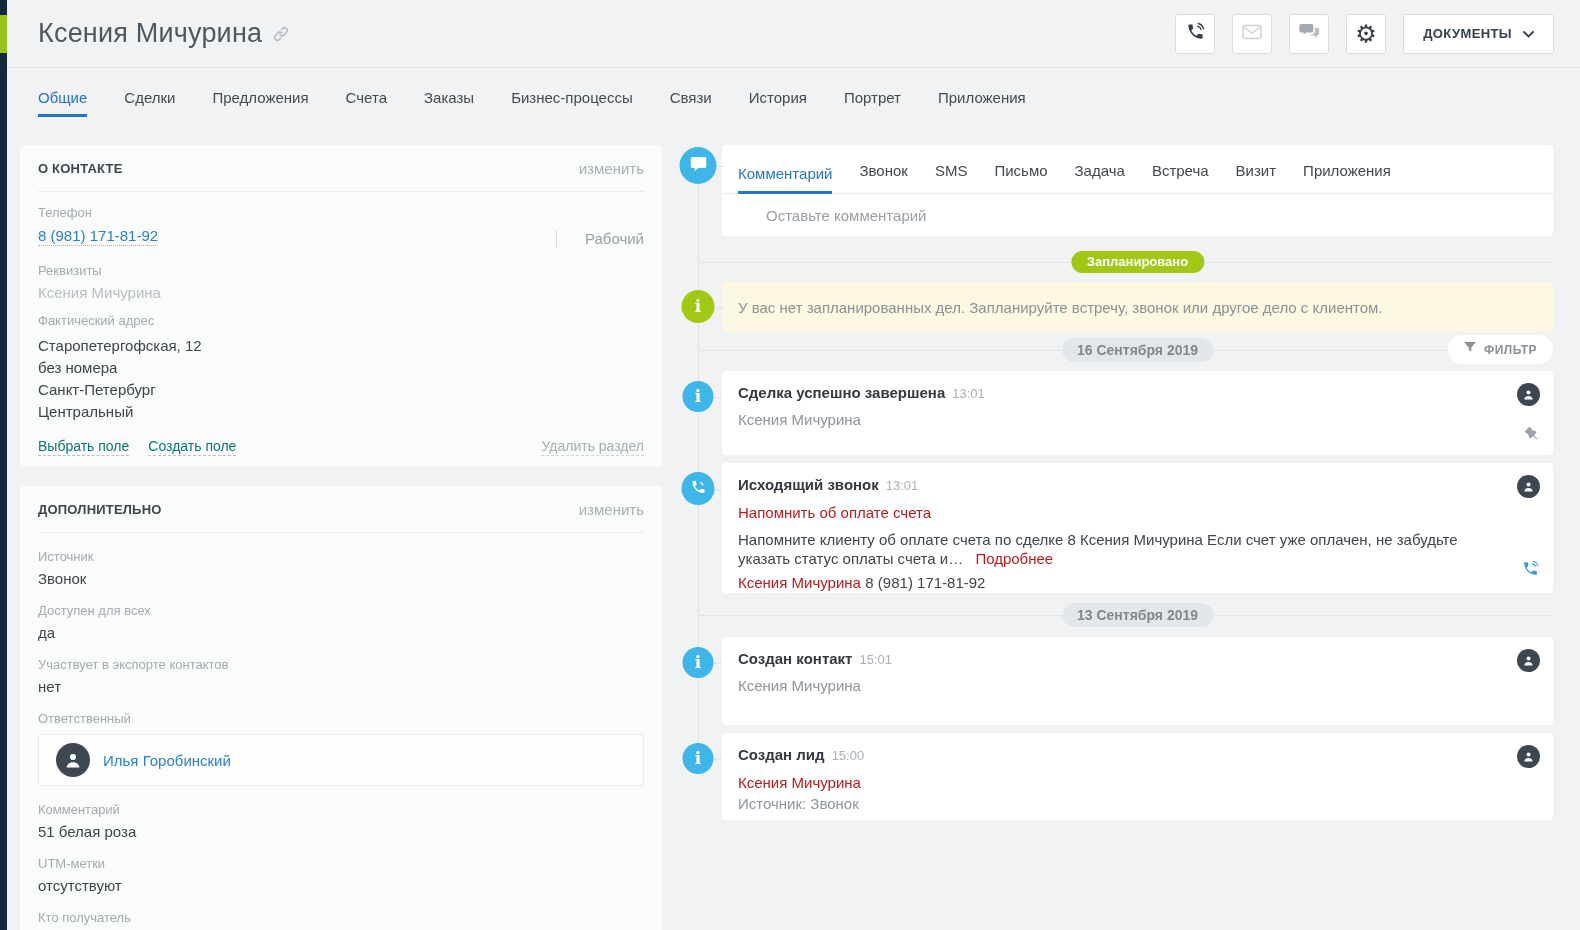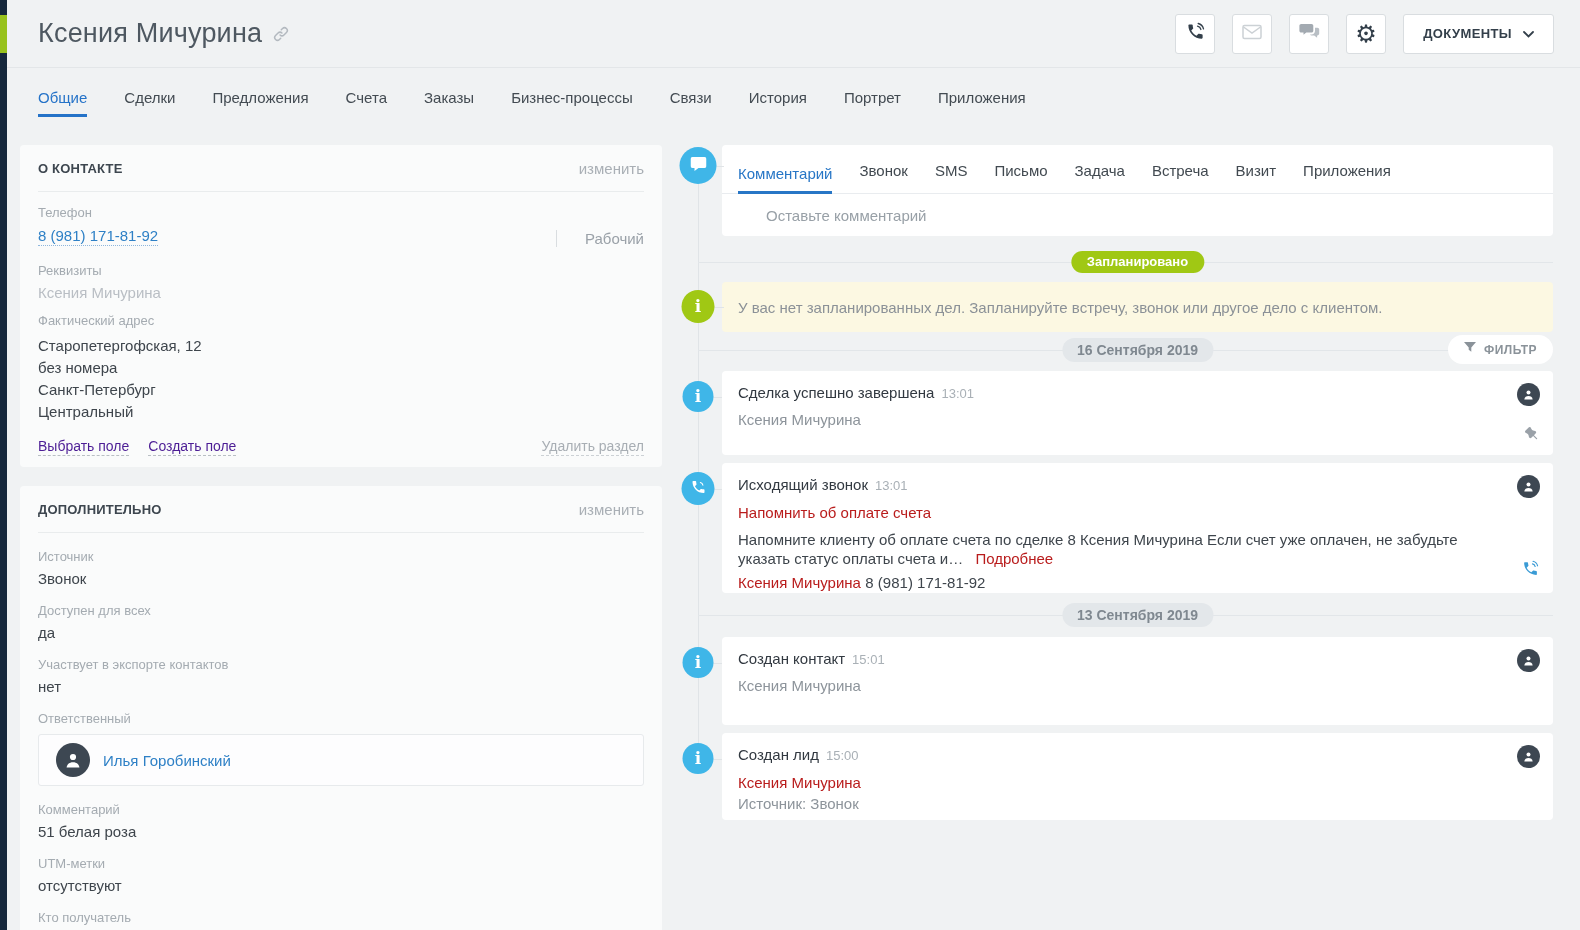--- a/index.html
+++ b/index.html
@@ -127,7 +127,7 @@
   .event.b { margin-top:8px; height:130px; }
   .event.c { margin-top:10px; height:88px; }
   .event.d { margin-top:8px; height:87px; }
-  .ev-title { font-size:15px; font-weight:400; color:#323941; }
+  .ev-title { font-size:15px; font-weight:700; color:#323941; }
   .ev-time { font-size:13px; color:#a9b0b6; margin-left:7px; }
   .ev-gray { font-size:15px; color:#8d949b; }
   .ev-link { font-size:15px; color:#b91c1c; cursor:pointer; }

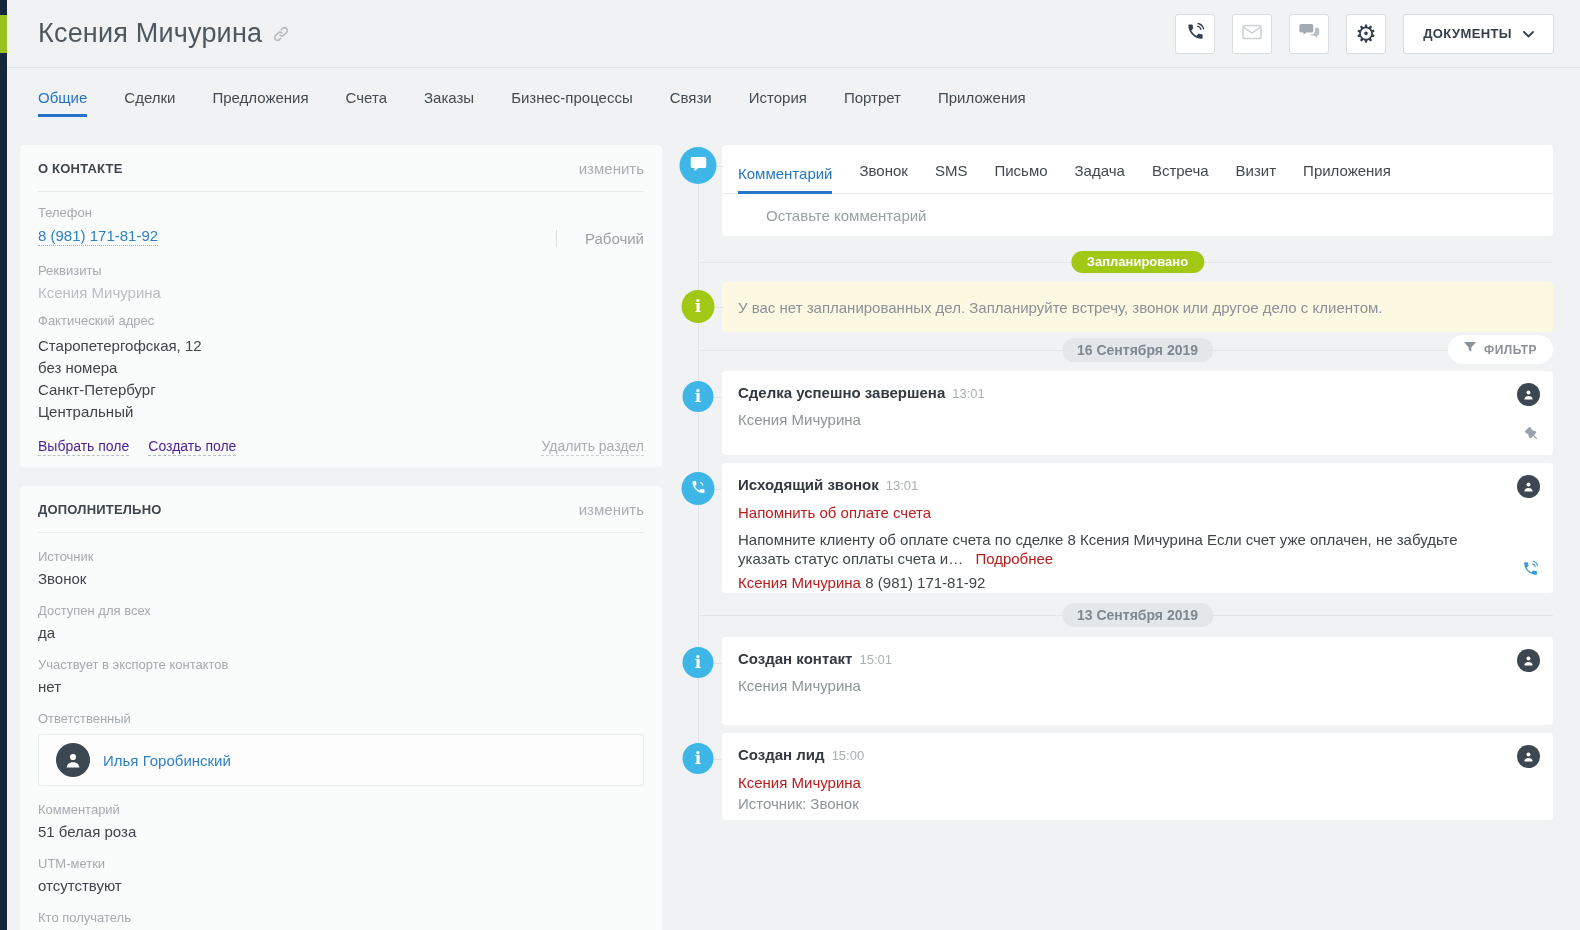--- a/index.html
+++ b/index.html
@@ -66,7 +66,7 @@
   .addr-line { font-size:15px; color:#3e454c; line-height:22px; }
   .addr-wrap { margin-top:7px; }
   .card-foot { margin-top:15px; display:flex; gap:19px; align-items:center; }
-  .dashed-link { font-size:14px; color:#4c1d95; border-bottom:1px dashed #b9bfc4; cursor:pointer; line-height:17px; }
+  .dashed-link { font-size:14px; color:#0f766e; border-bottom:1px dashed #b9bfc4; cursor:pointer; line-height:17px; }
   .dashed-link.muted { color:#a8aeb4; border-bottom-color:#ccd1d5; margin-left:auto; }
 
   .resp-box {

